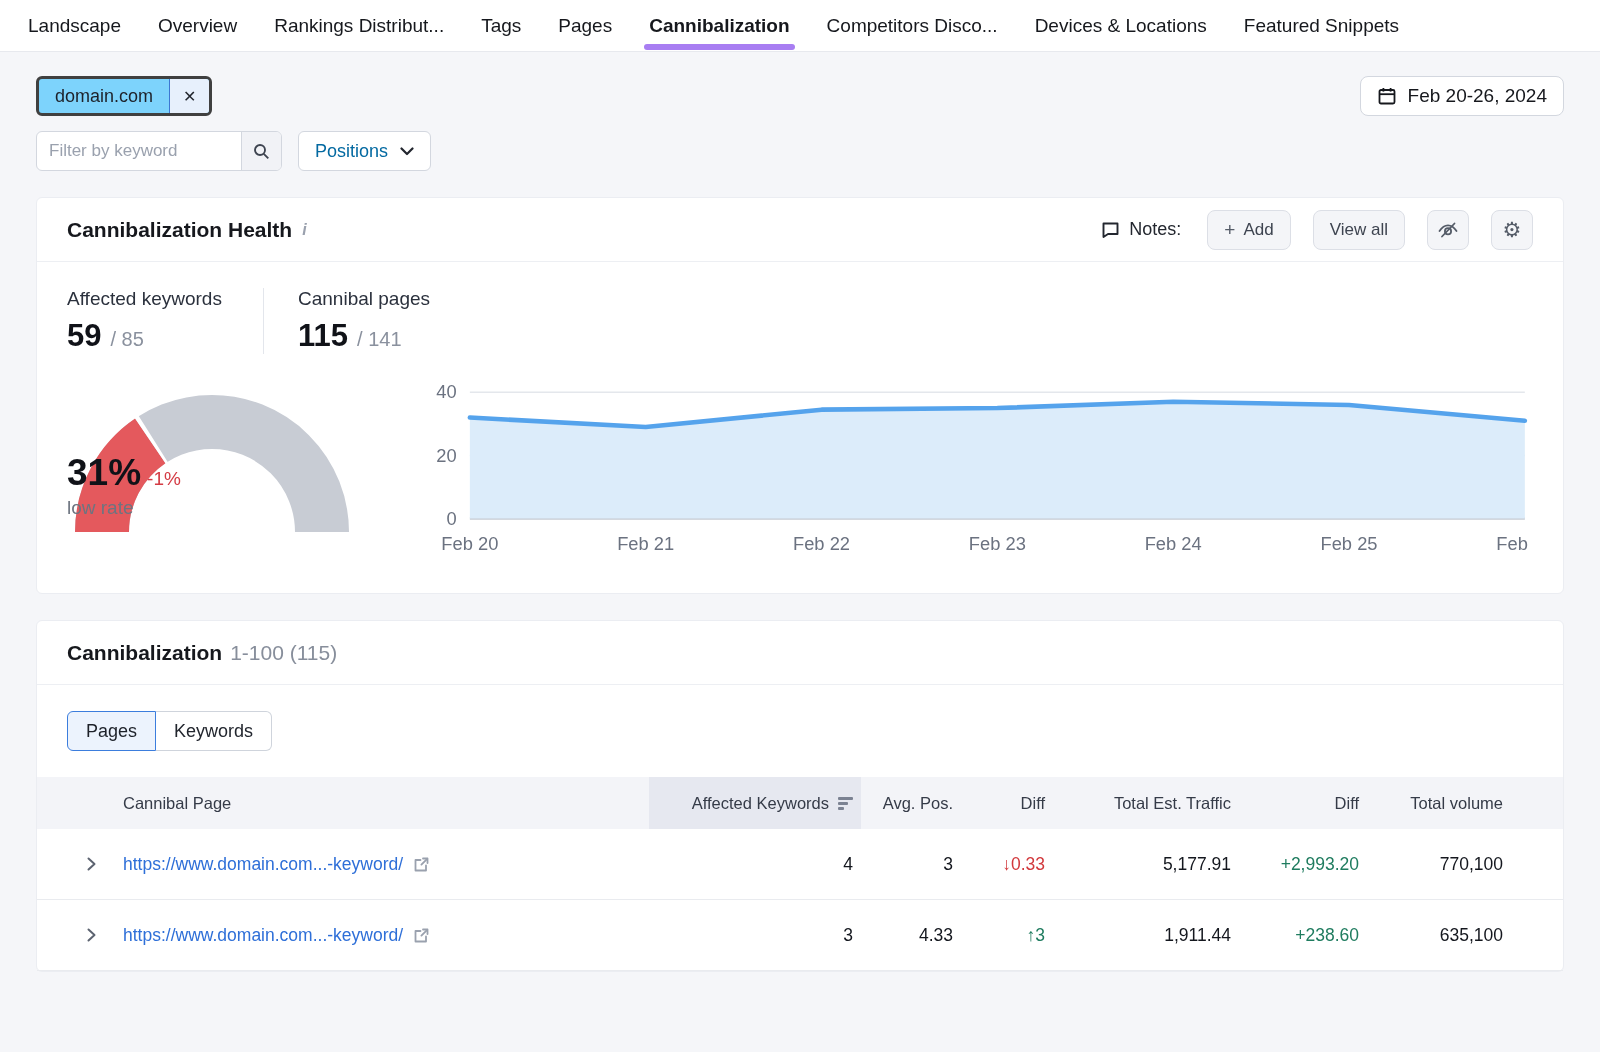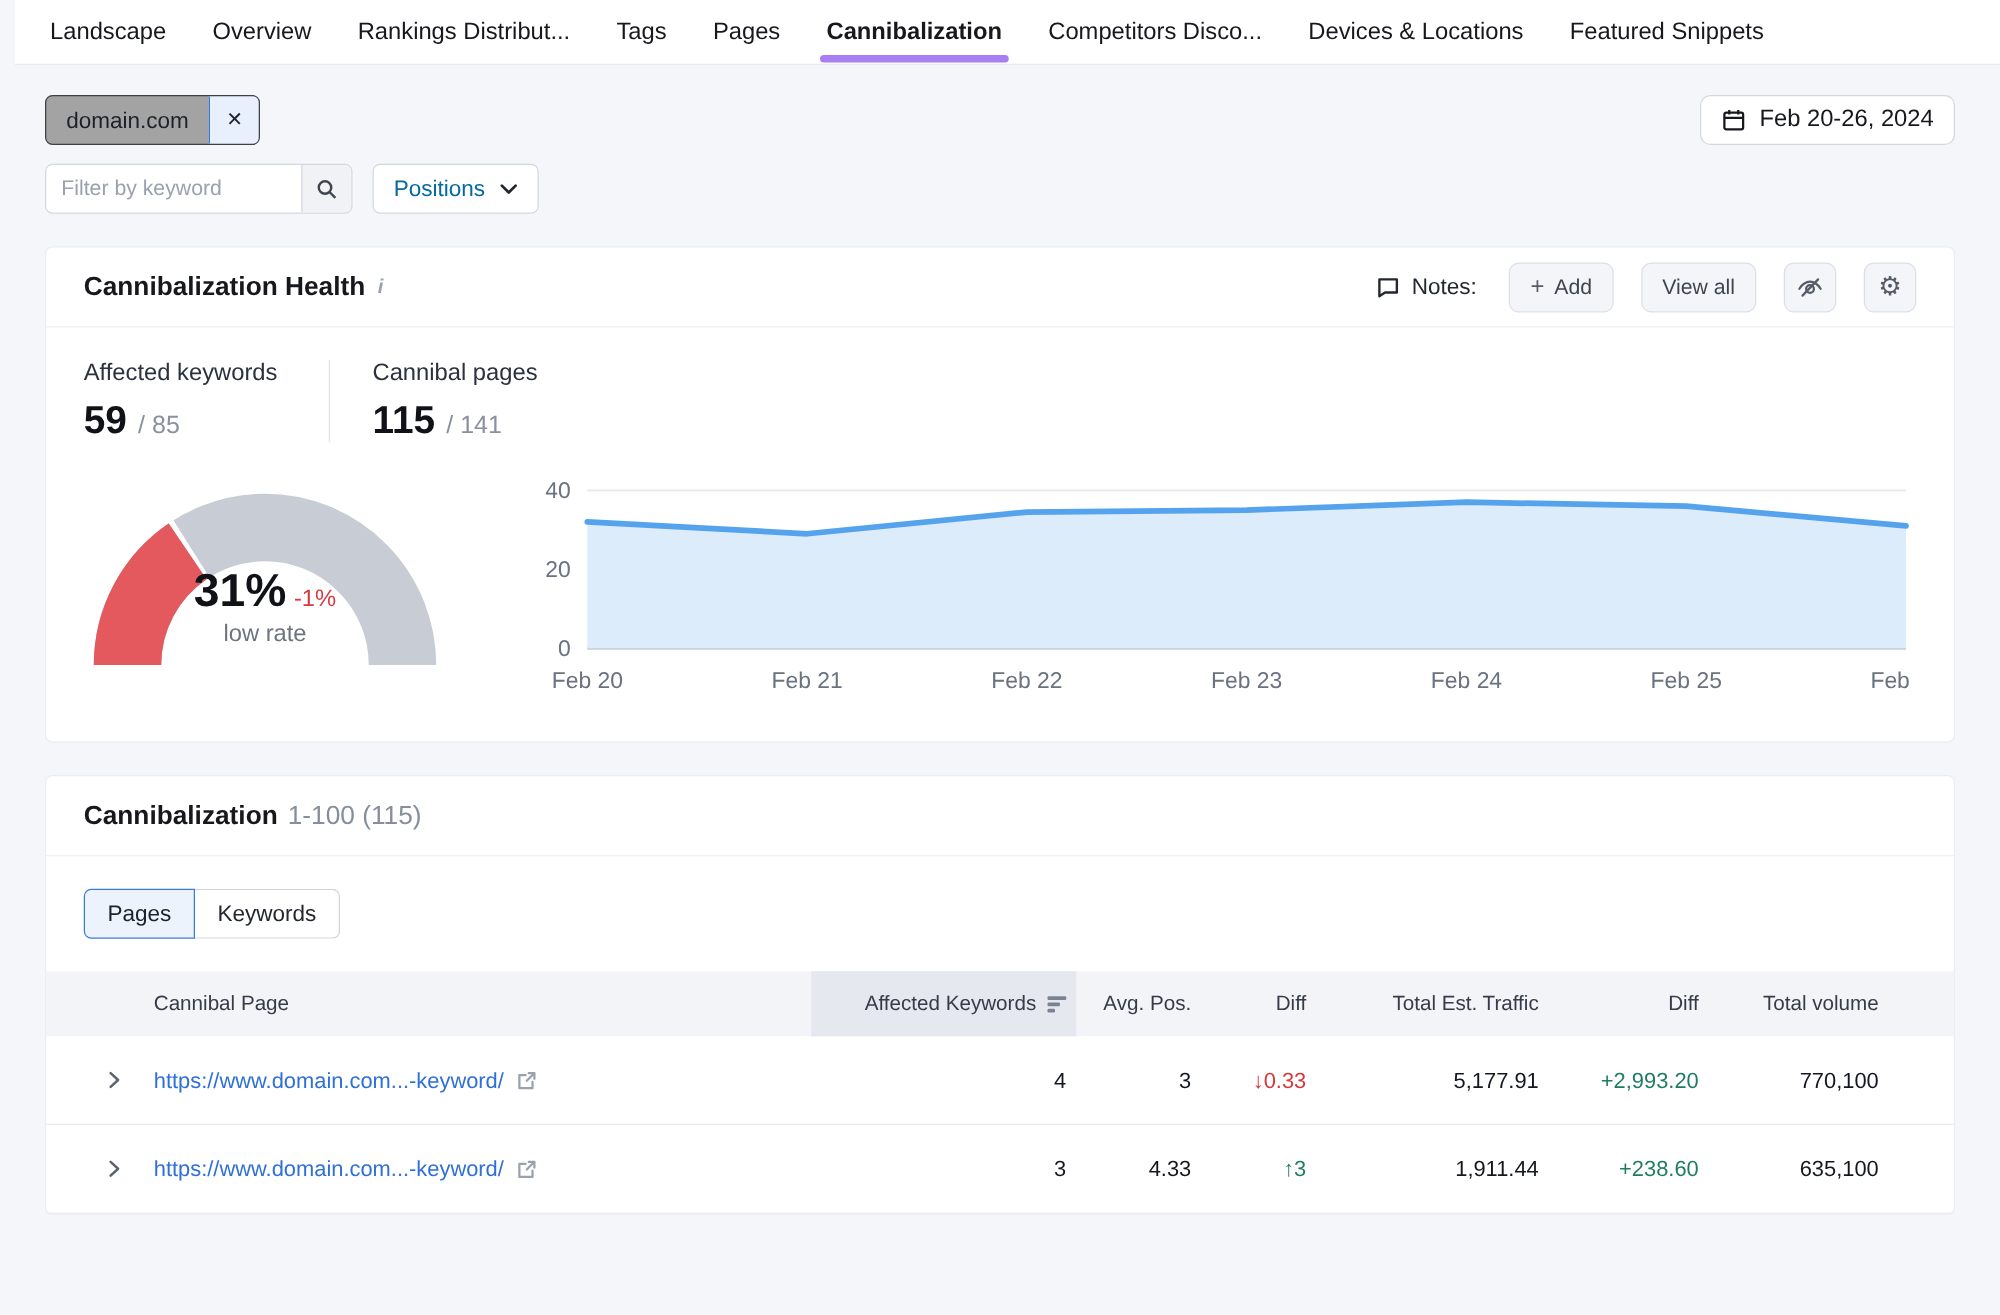--- a/index.html
+++ b/index.html
@@ -11,7 +11,7 @@
   
   .topnav {
     background:#fff; height:52px; display:flex; align-items:center;
-    padding:0 28px; gap:37px; border-bottom:1px solid #e7e9ee;margin-left:12px;
+    padding:0 28px; gap:37px; border-bottom:1px solid #e7e9ee;
   }
   .nav-tab {
     font-size:19px; font-weight:500; color:#16181d; position:relative;

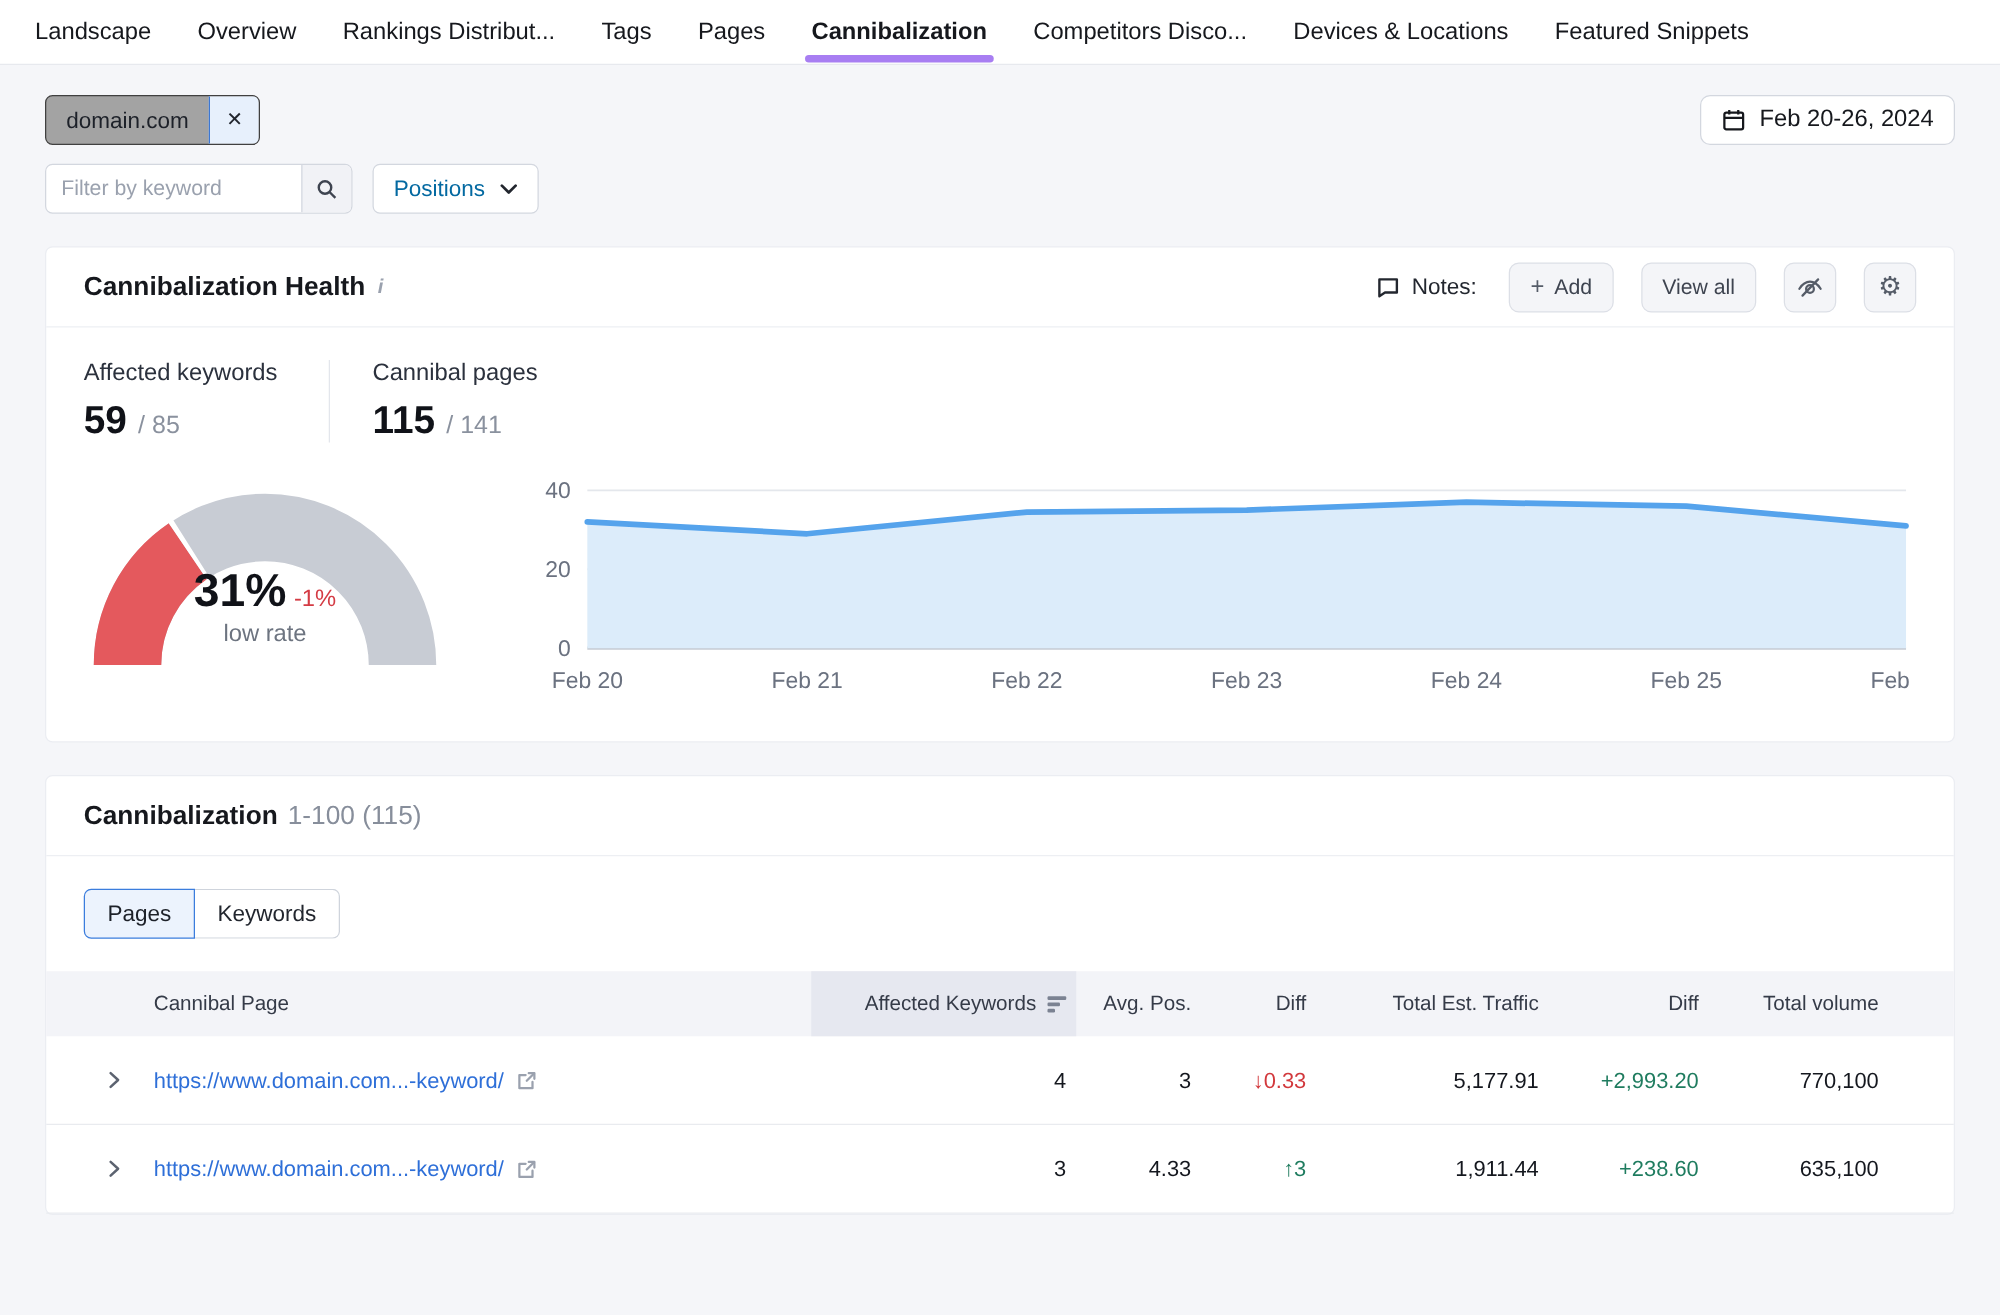--- a/index.html
+++ b/index.html
@@ -26,8 +26,8 @@
   
   .chip-row { display:flex; align-items:center; justify-content:space-between; margin-top:24px; }
   .chip {
-    display:flex; align-items:stretch; border:1px solid #404040; border-radius:6px;
-    background:#a3a3a3; overflow:hidden; height:40px;
+    display:flex; align-items:stretch; border:3px solid #404040; border-radius:6px;
+    background:#7dd3fc; overflow:hidden; height:40px;
   }
   .chip-label { display:flex; align-items:center; padding:0 16px; font-size:18px; color:#1d2129; }
   .chip-close {

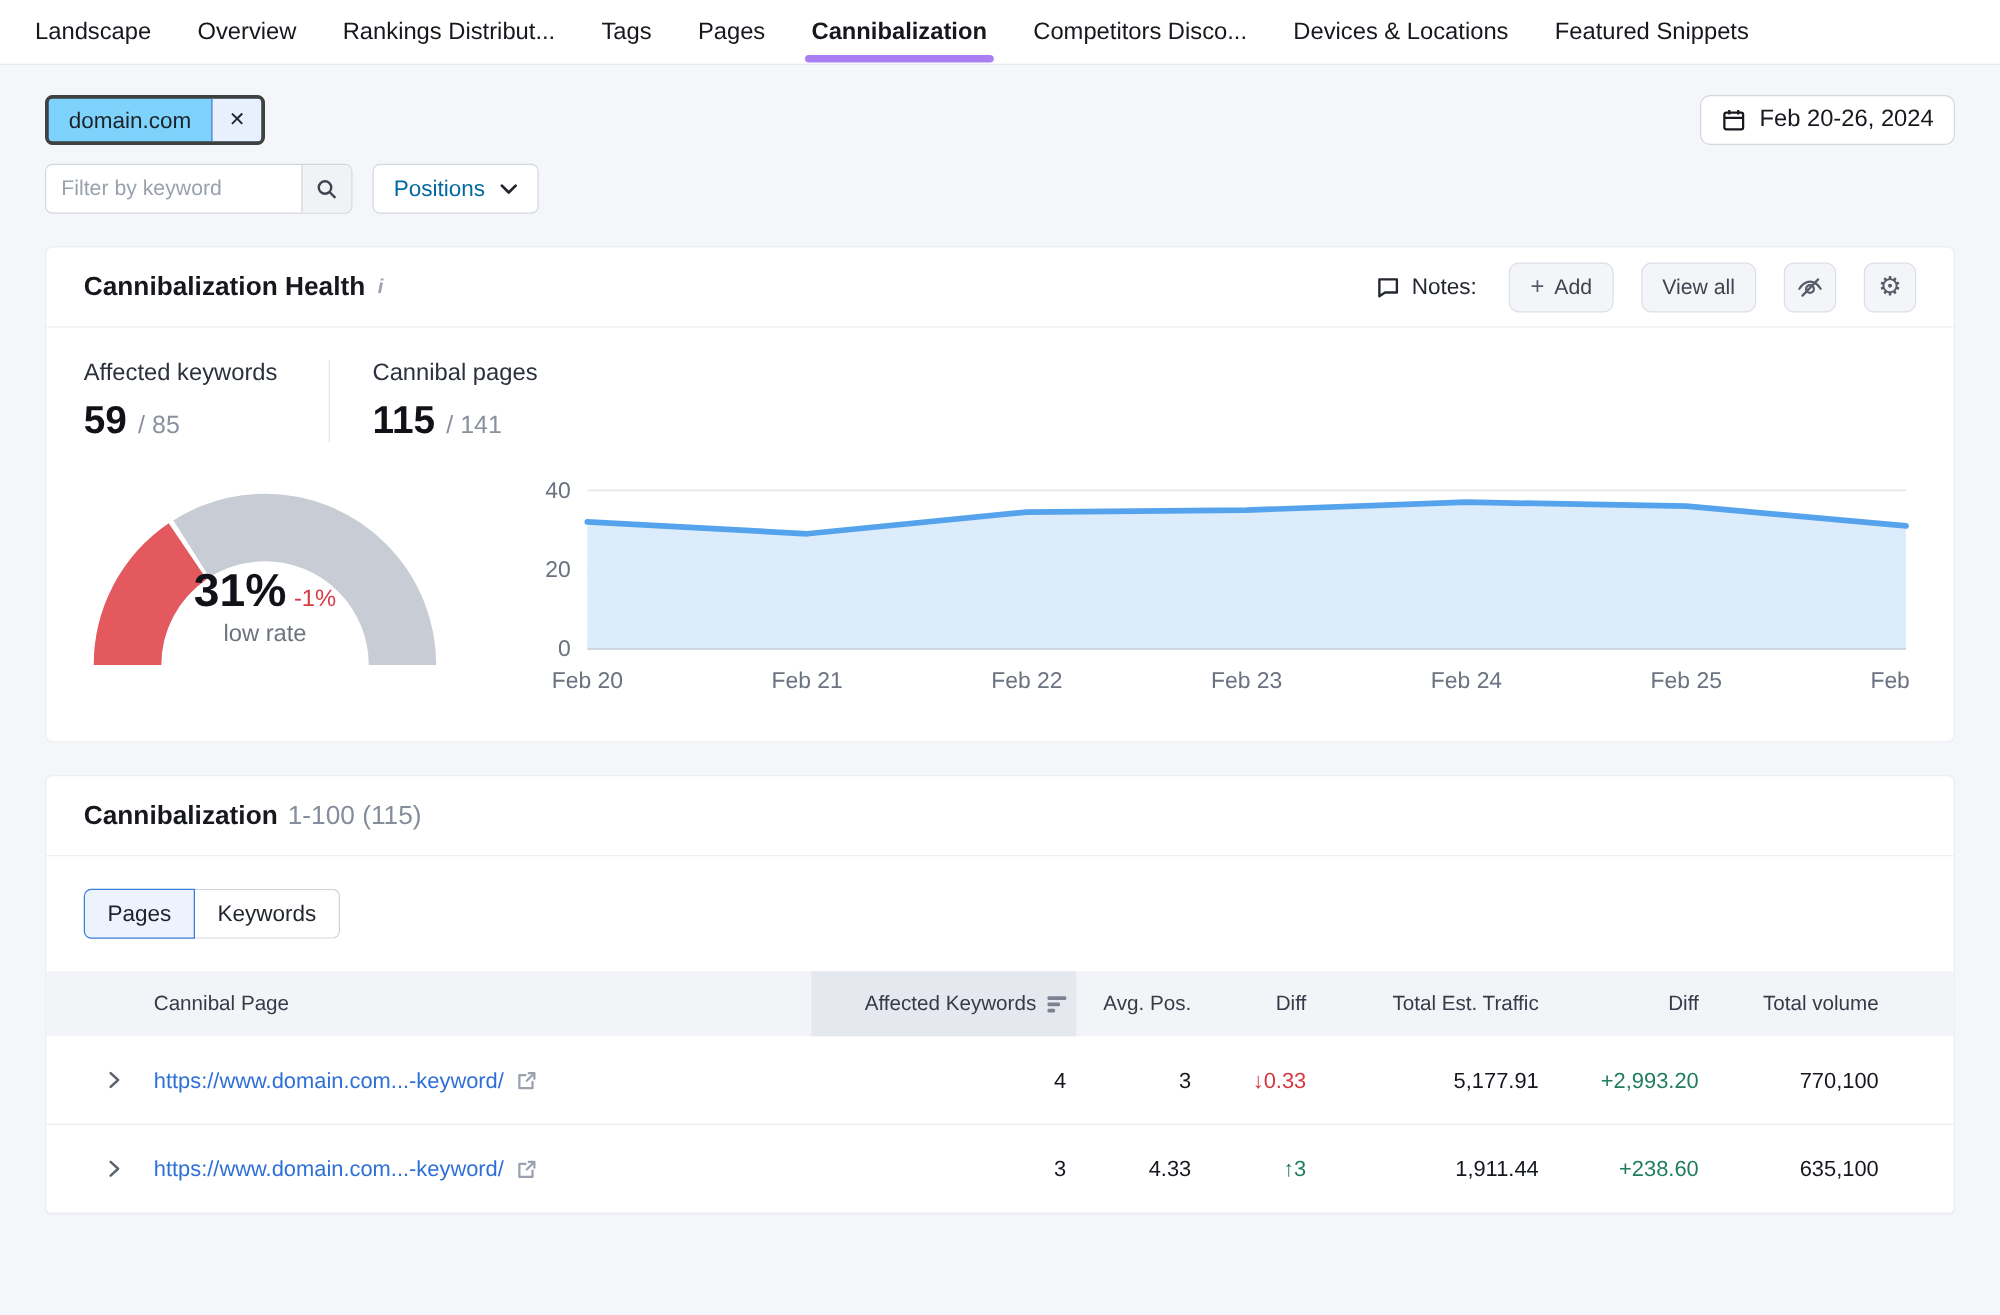--- a/index.html
+++ b/index.html
@@ -88,7 +88,7 @@
   .viz-row { display:flex; margin-top:22px; }
   .gauge-box { width:330px; position:relative; padding-top:6px; }
   .gauge-box svg { display:block; }
-  .gauge-text { position:absolute; left:0; top:76px; width:290px; text-align:center; }
+  .gauge-text { position:absolute; left:0; top:76px; width:290px; text-align:left; }
   .gauge-main { font-size:37px; font-weight:700; color:#101218; }
   .gauge-diff { font-size:19px; font-weight:500; color:#d43b44; margin-left:6px; }
   .gauge-caption { font-size:19px; color:#6d7480; margin-top:3px; }

